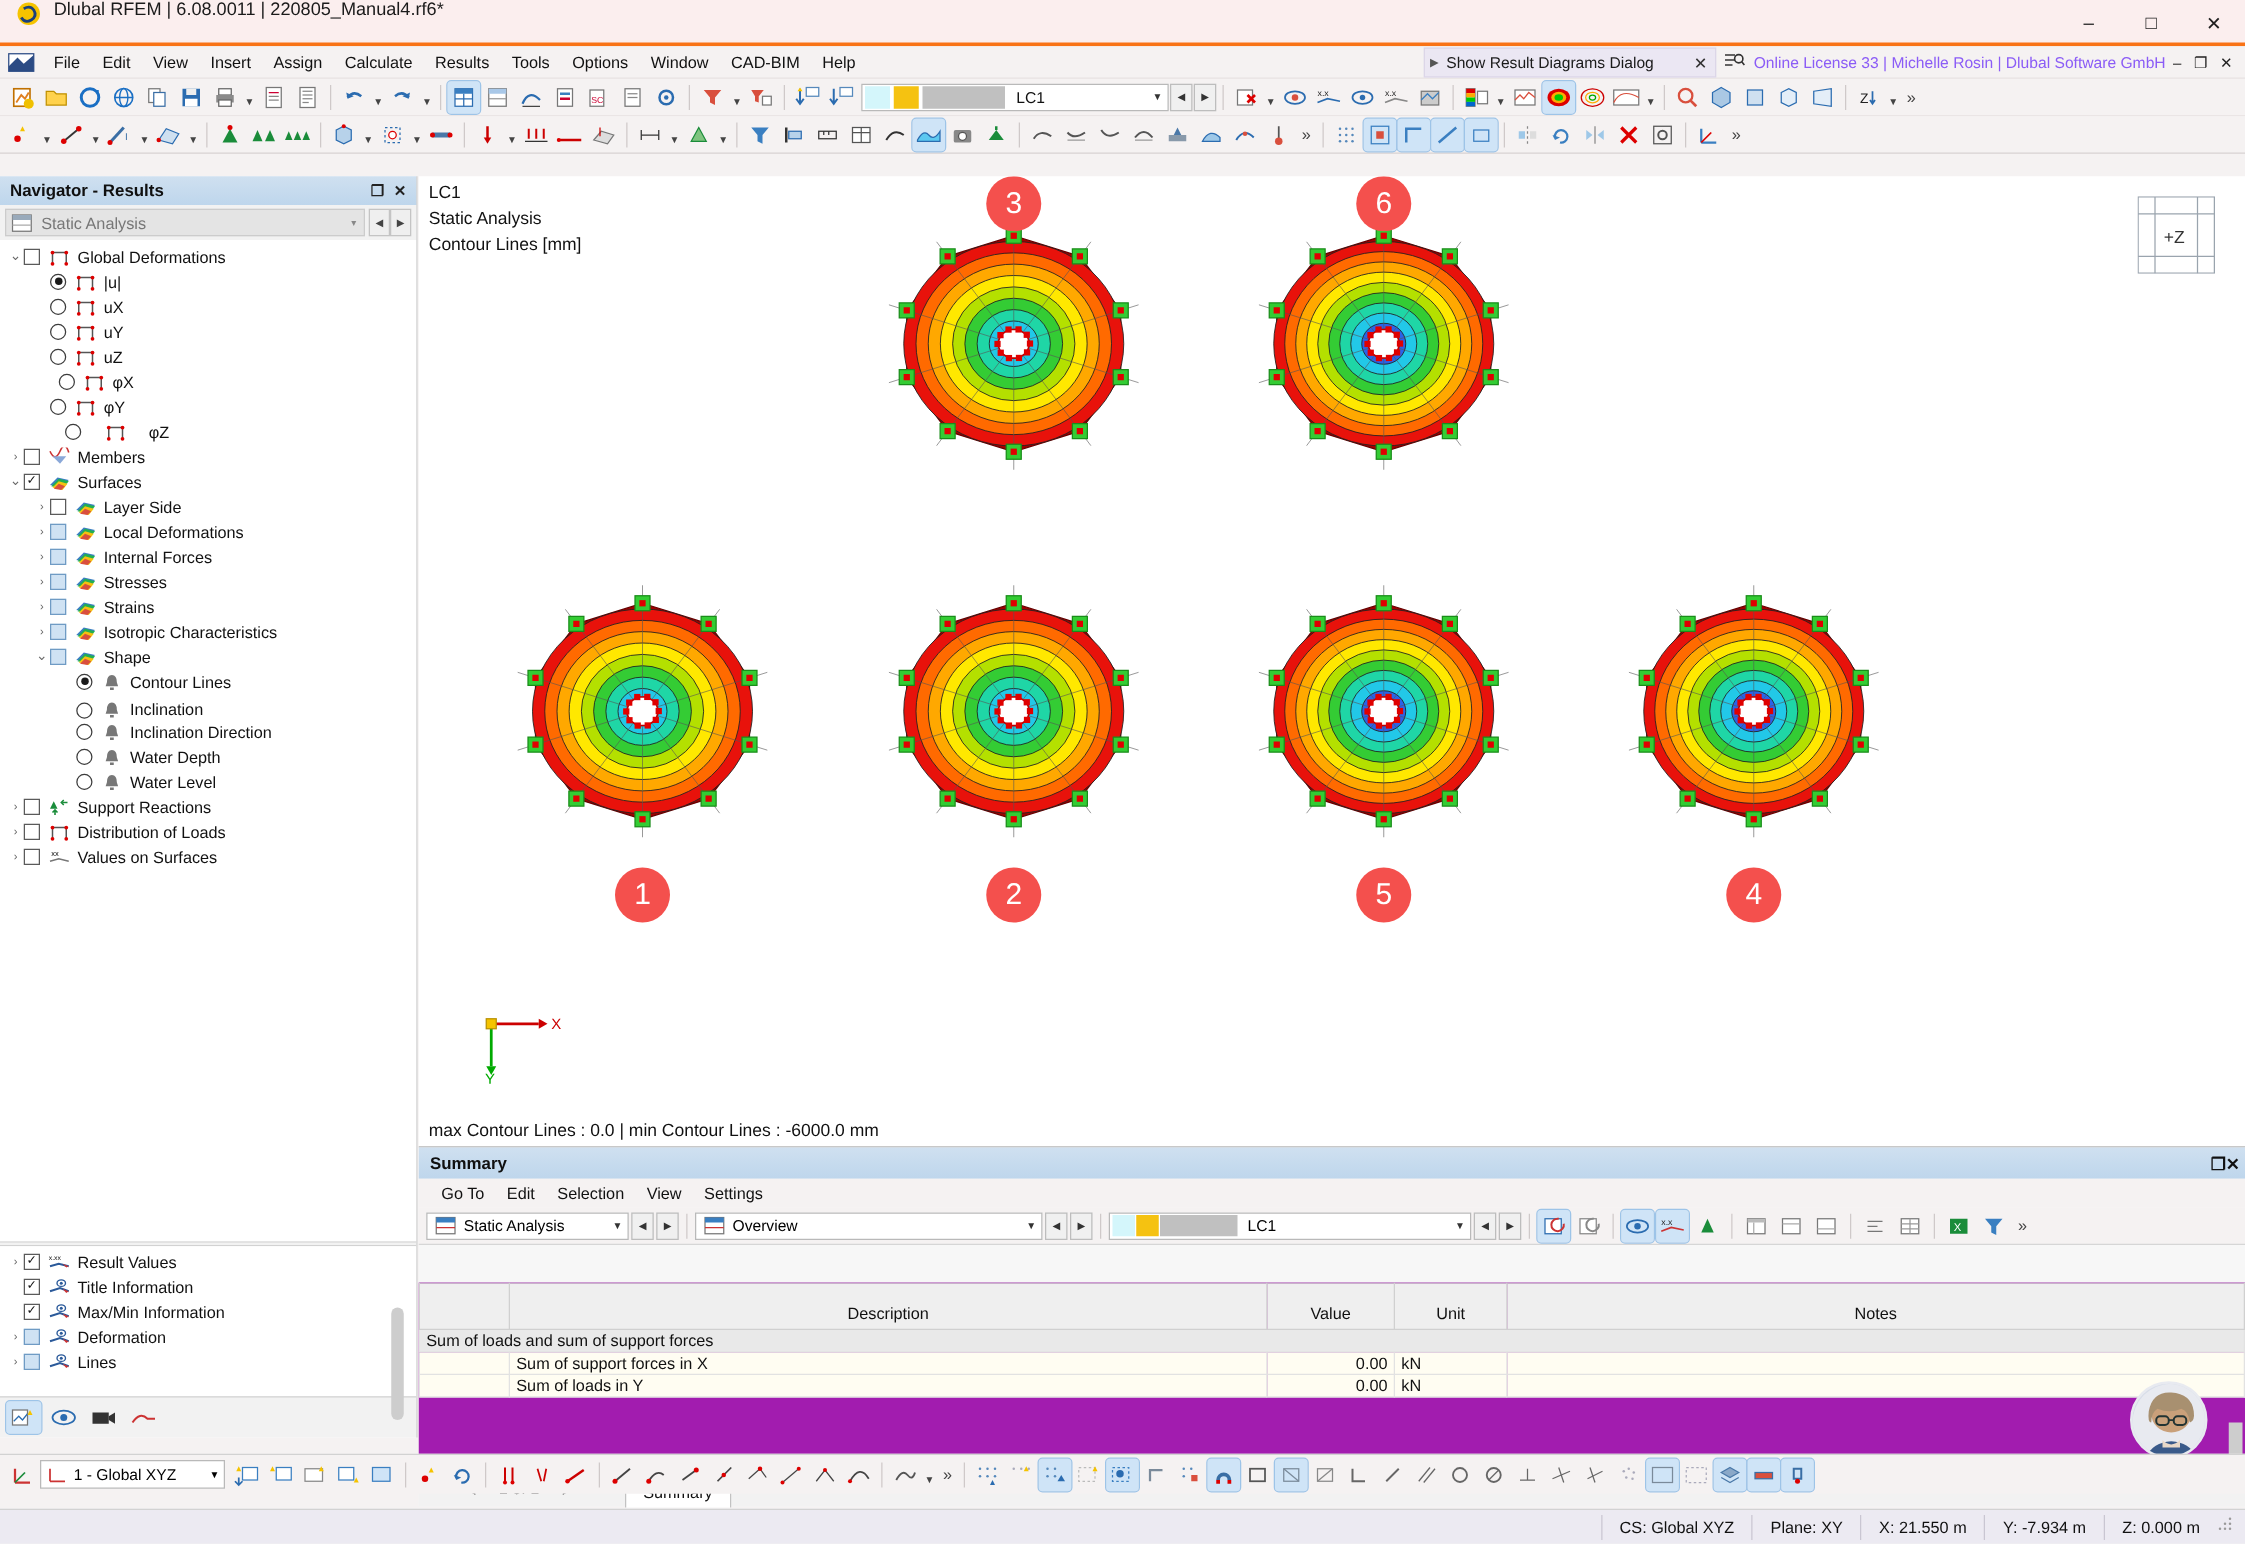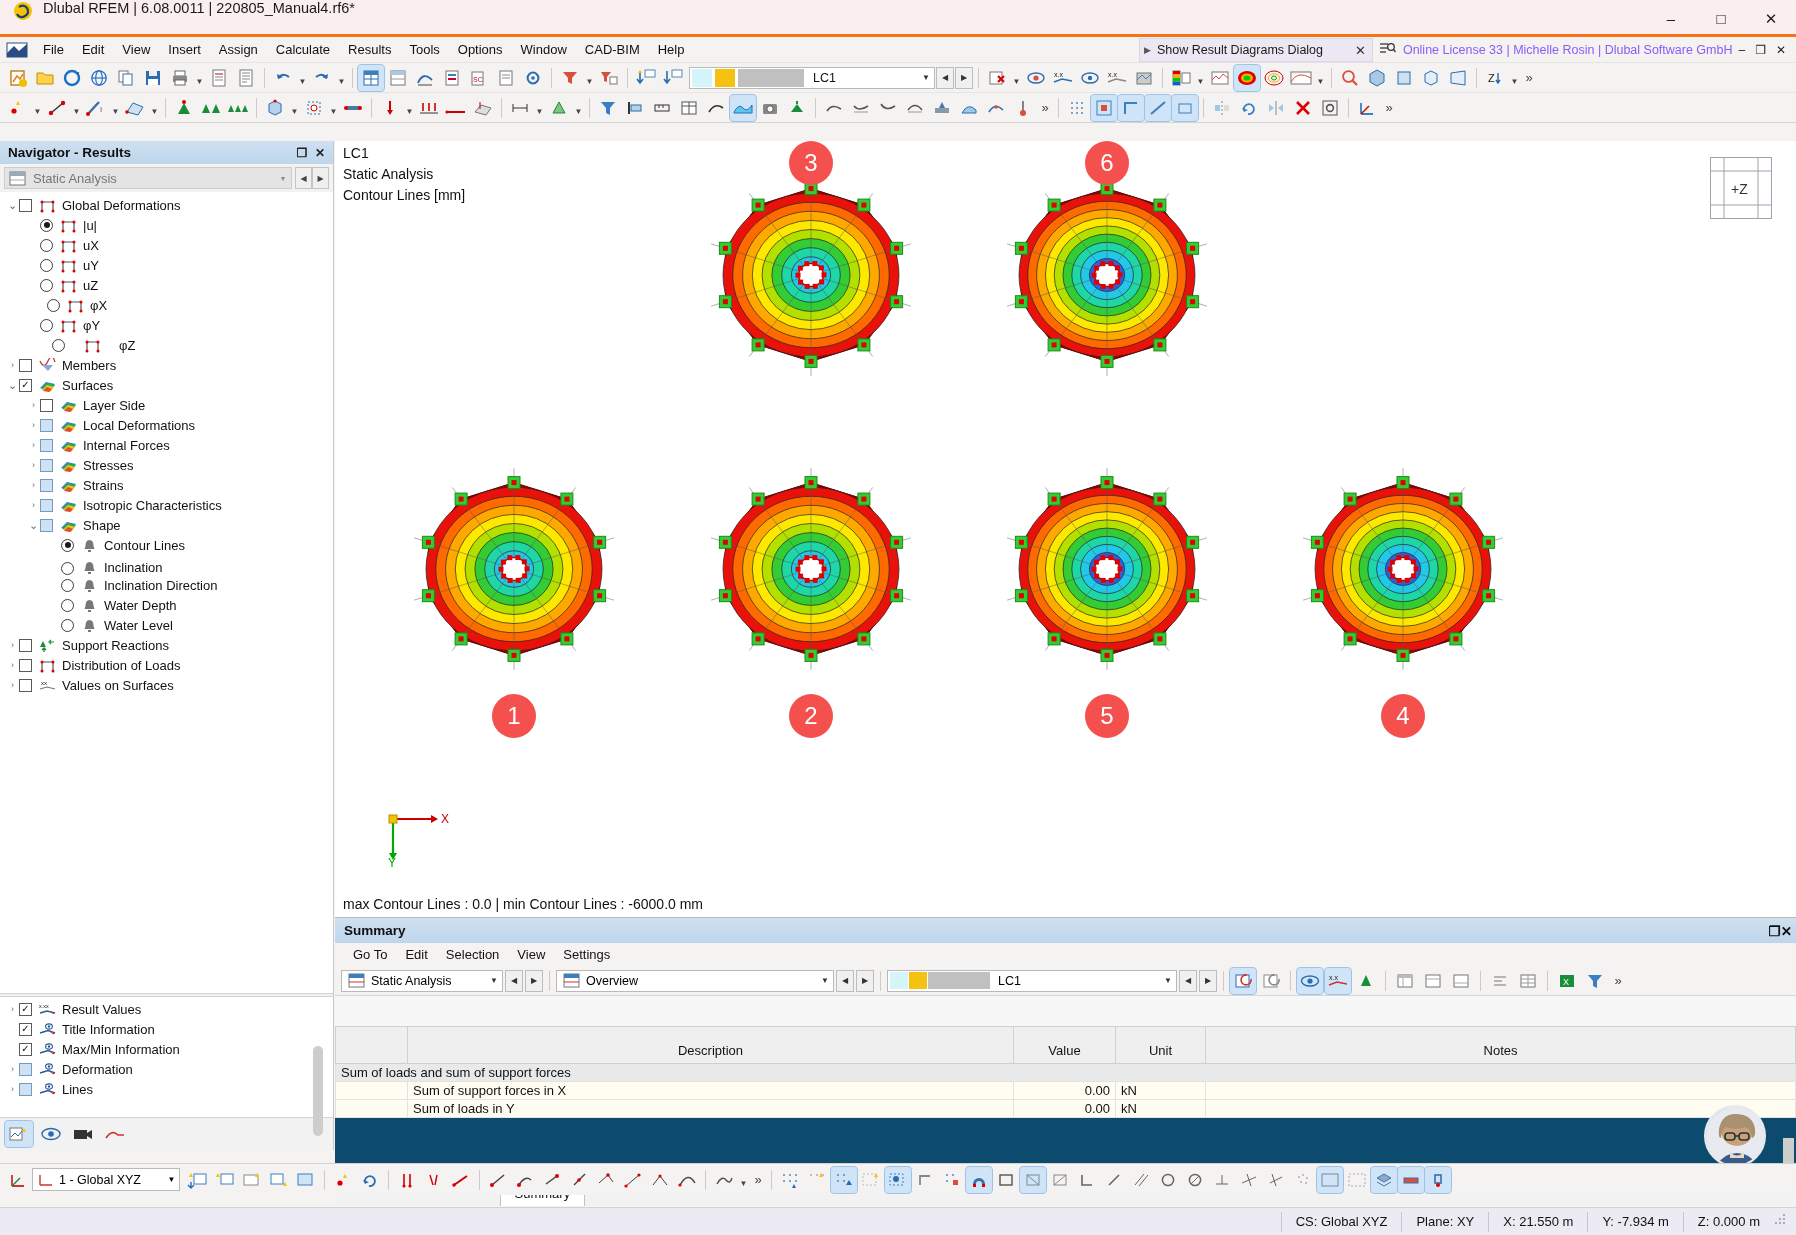--- a/index.html
+++ b/index.html
@@ -140,7 +140,7 @@
   .sc-combo .ci { width: 17px; height: 15px; margin: 0 6px; }
   .sc-combo .cdd { margin-left: auto; width: 16px; text-align: center; font-size: 8px; color: #333; }
 
-  .table-wrap { position: absolute; left: 0; right: 0; top: 108px; bottom: 34px; background: #0c4a6e; overflow: hidden; }
+  .table-wrap { position: absolute; left: 0; right: 0; top: 108px; bottom: 34px; background: #a21caf; overflow: hidden; }
   table.sumtable { width: 100%; border-collapse: collapse; font-size: 13px; table-layout: fixed; }
   table.sumtable th {
     background: #efefef; border: 1px solid #d0d0d0; font-weight: normal; color: #111;

